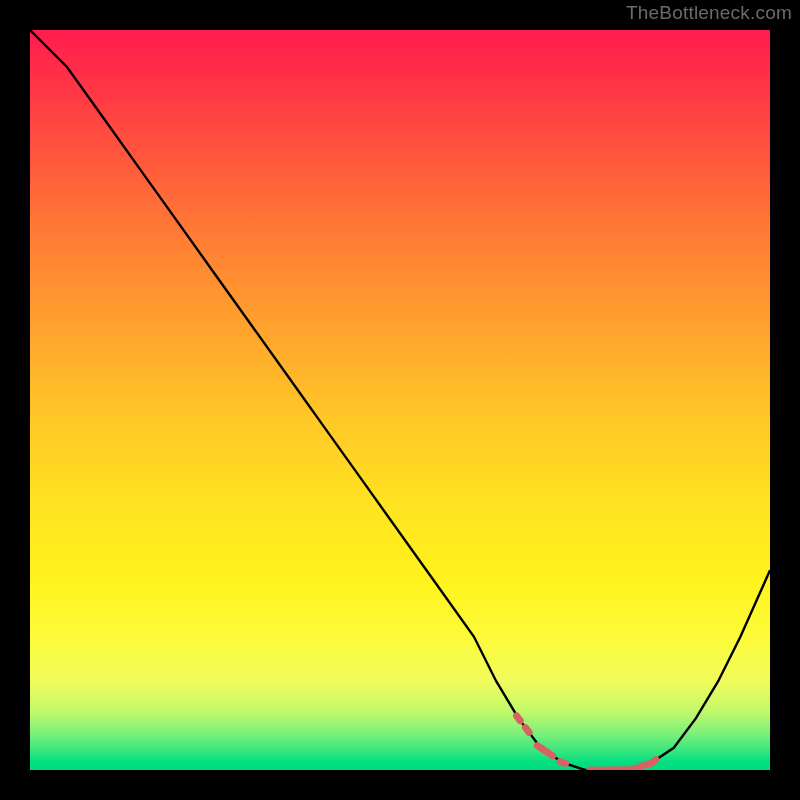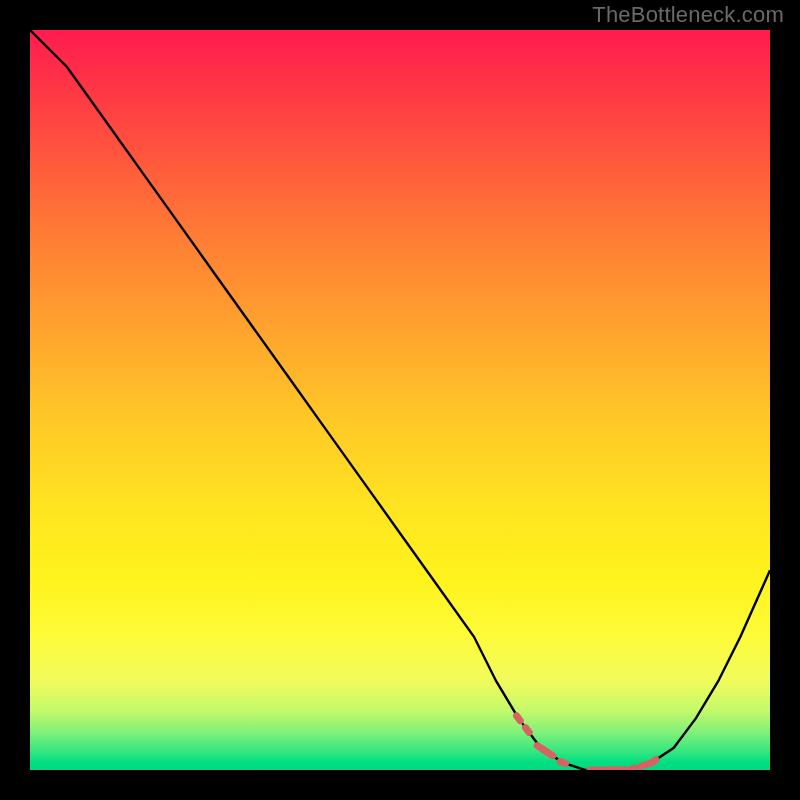--- a/index.html
+++ b/index.html
@@ -20,9 +20,9 @@
   .watermark {
     position: absolute;
     top: 2px;
-    right: 16px;
+    right: 8px;
     color: #6a6a6a;
-    font-size: 22px;
+    font-size: 19px;
     font-weight: 500;
     letter-spacing: 0.2px;
     z-index: 10;

